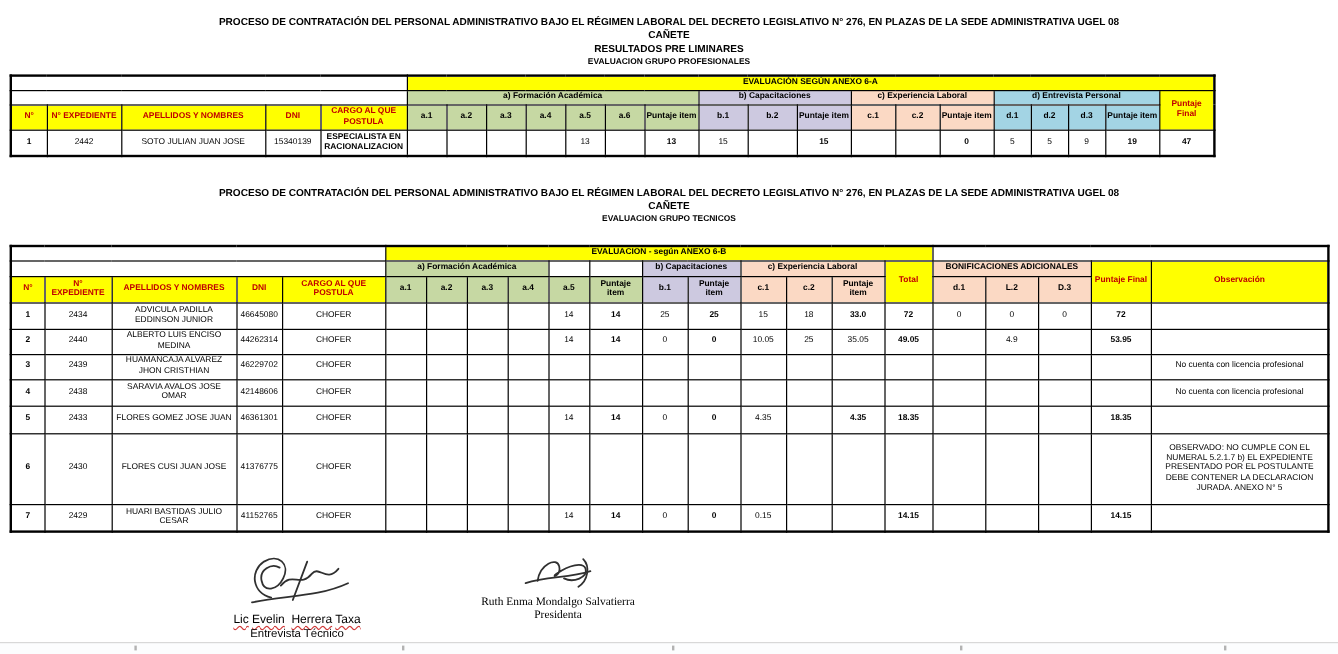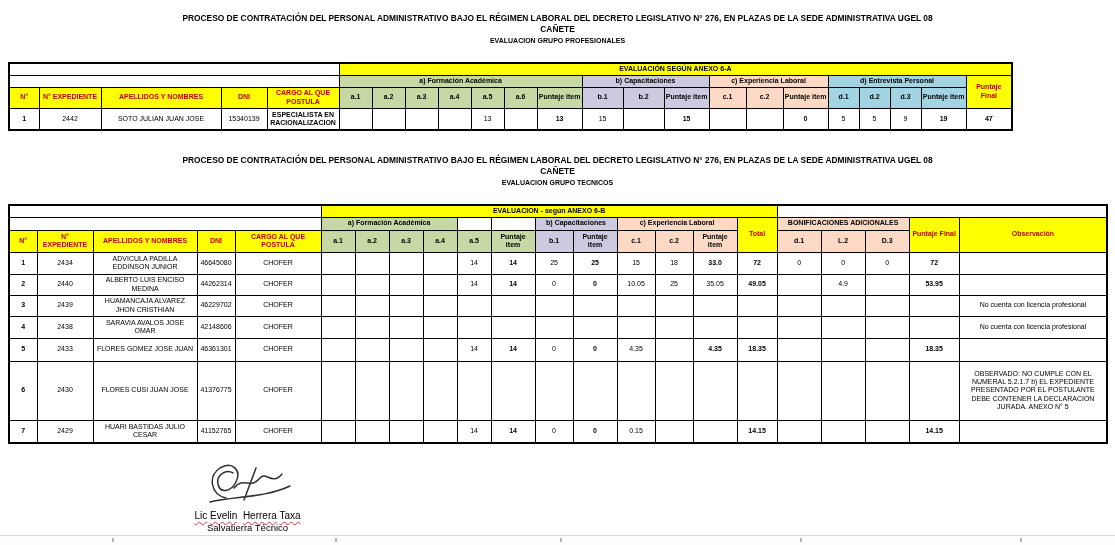--- a/index.html
+++ b/index.html
@@ -42,6 +42,7 @@
   <div class="titleblock" style="top:13px;">
     <div class="t-main">PROCESO DE CONTRATACIÓN DEL PERSONAL ADMINISTRATIVO BAJO EL RÉGIMEN LABORAL DEL DECRETO LEGISLATIVO N° 276, EN PLAZAS DE LA SEDE ADMINISTRATIVA UGEL 08</div>
     <div class="t-main">CAÑETE</div>
+    <div class="t-main">RESULTADOS PRE LIMINARES</div>
     <div class="t-sub">EVALUACION GRUPO PROFESIONALES</div>
   </div>
 

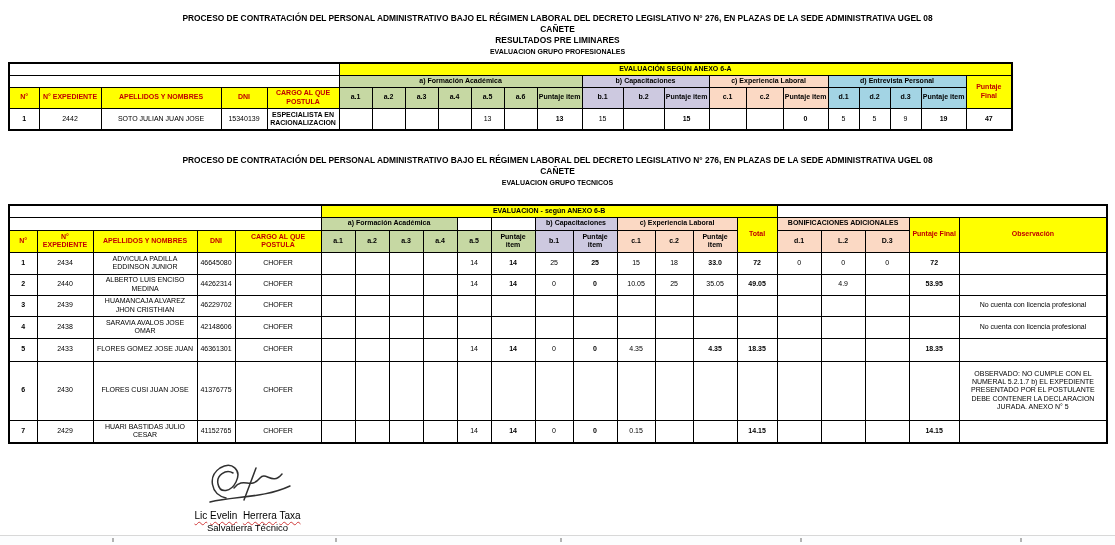--- a/index.html
+++ b/index.html
@@ -392,6 +392,17 @@
     <div class="sig-role-sans">Salvatierra Técnico</div>
   </div>
 
+  <div class="sig" style="left:385px;top:462px;width:160px;">
+    <svg width="70" height="30" viewBox="0 0 70 30">
+      <g fill="none" stroke="#1a1a1a" stroke-width="1.5" stroke-linecap="round" opacity="0.9">
+        <path d="M18,22 C20,8 34,2 36,10 C38,18 28,20 34,16 C44,9 56,6 58,12 C60,19 48,24 40,20"></path>
+        <path d="M8,24 C26,18 44,20 62,14"></path>
+        <path d="M56,4 C62,10 60,22 52,27"></path>
+      </g>
+    </svg>
+    <div class="sig-name-serif">Ruth Enma Mondalgo Salvatierra</div>
+    <div class="sig-role-serif">Presidenta</div>
+  </div>
 
   <div class="ruler">
     <i class="tick" style="left:112px;"></i>

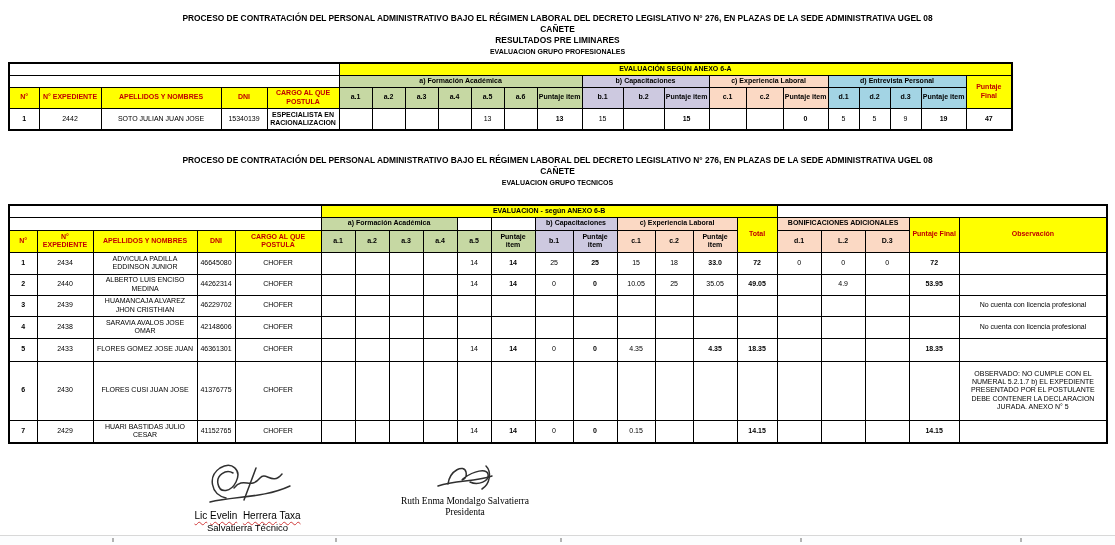--- a/index.html
+++ b/index.html
@@ -389,7 +389,7 @@
       </g>
     </svg>
     <div class="sig-name-sans"><span class="w">Lic</span> <span class="w">Evelin</span>&nbsp; <span class="w">Herrera</span> <span class="w">Taxa</span></div>
-    <div class="sig-role-sans">Salvatierra Técnico</div>
+    <div class="sig-role-sans">Entrevista Técnico</div>
   </div>
 
   <div class="sig" style="left:385px;top:462px;width:160px;">

